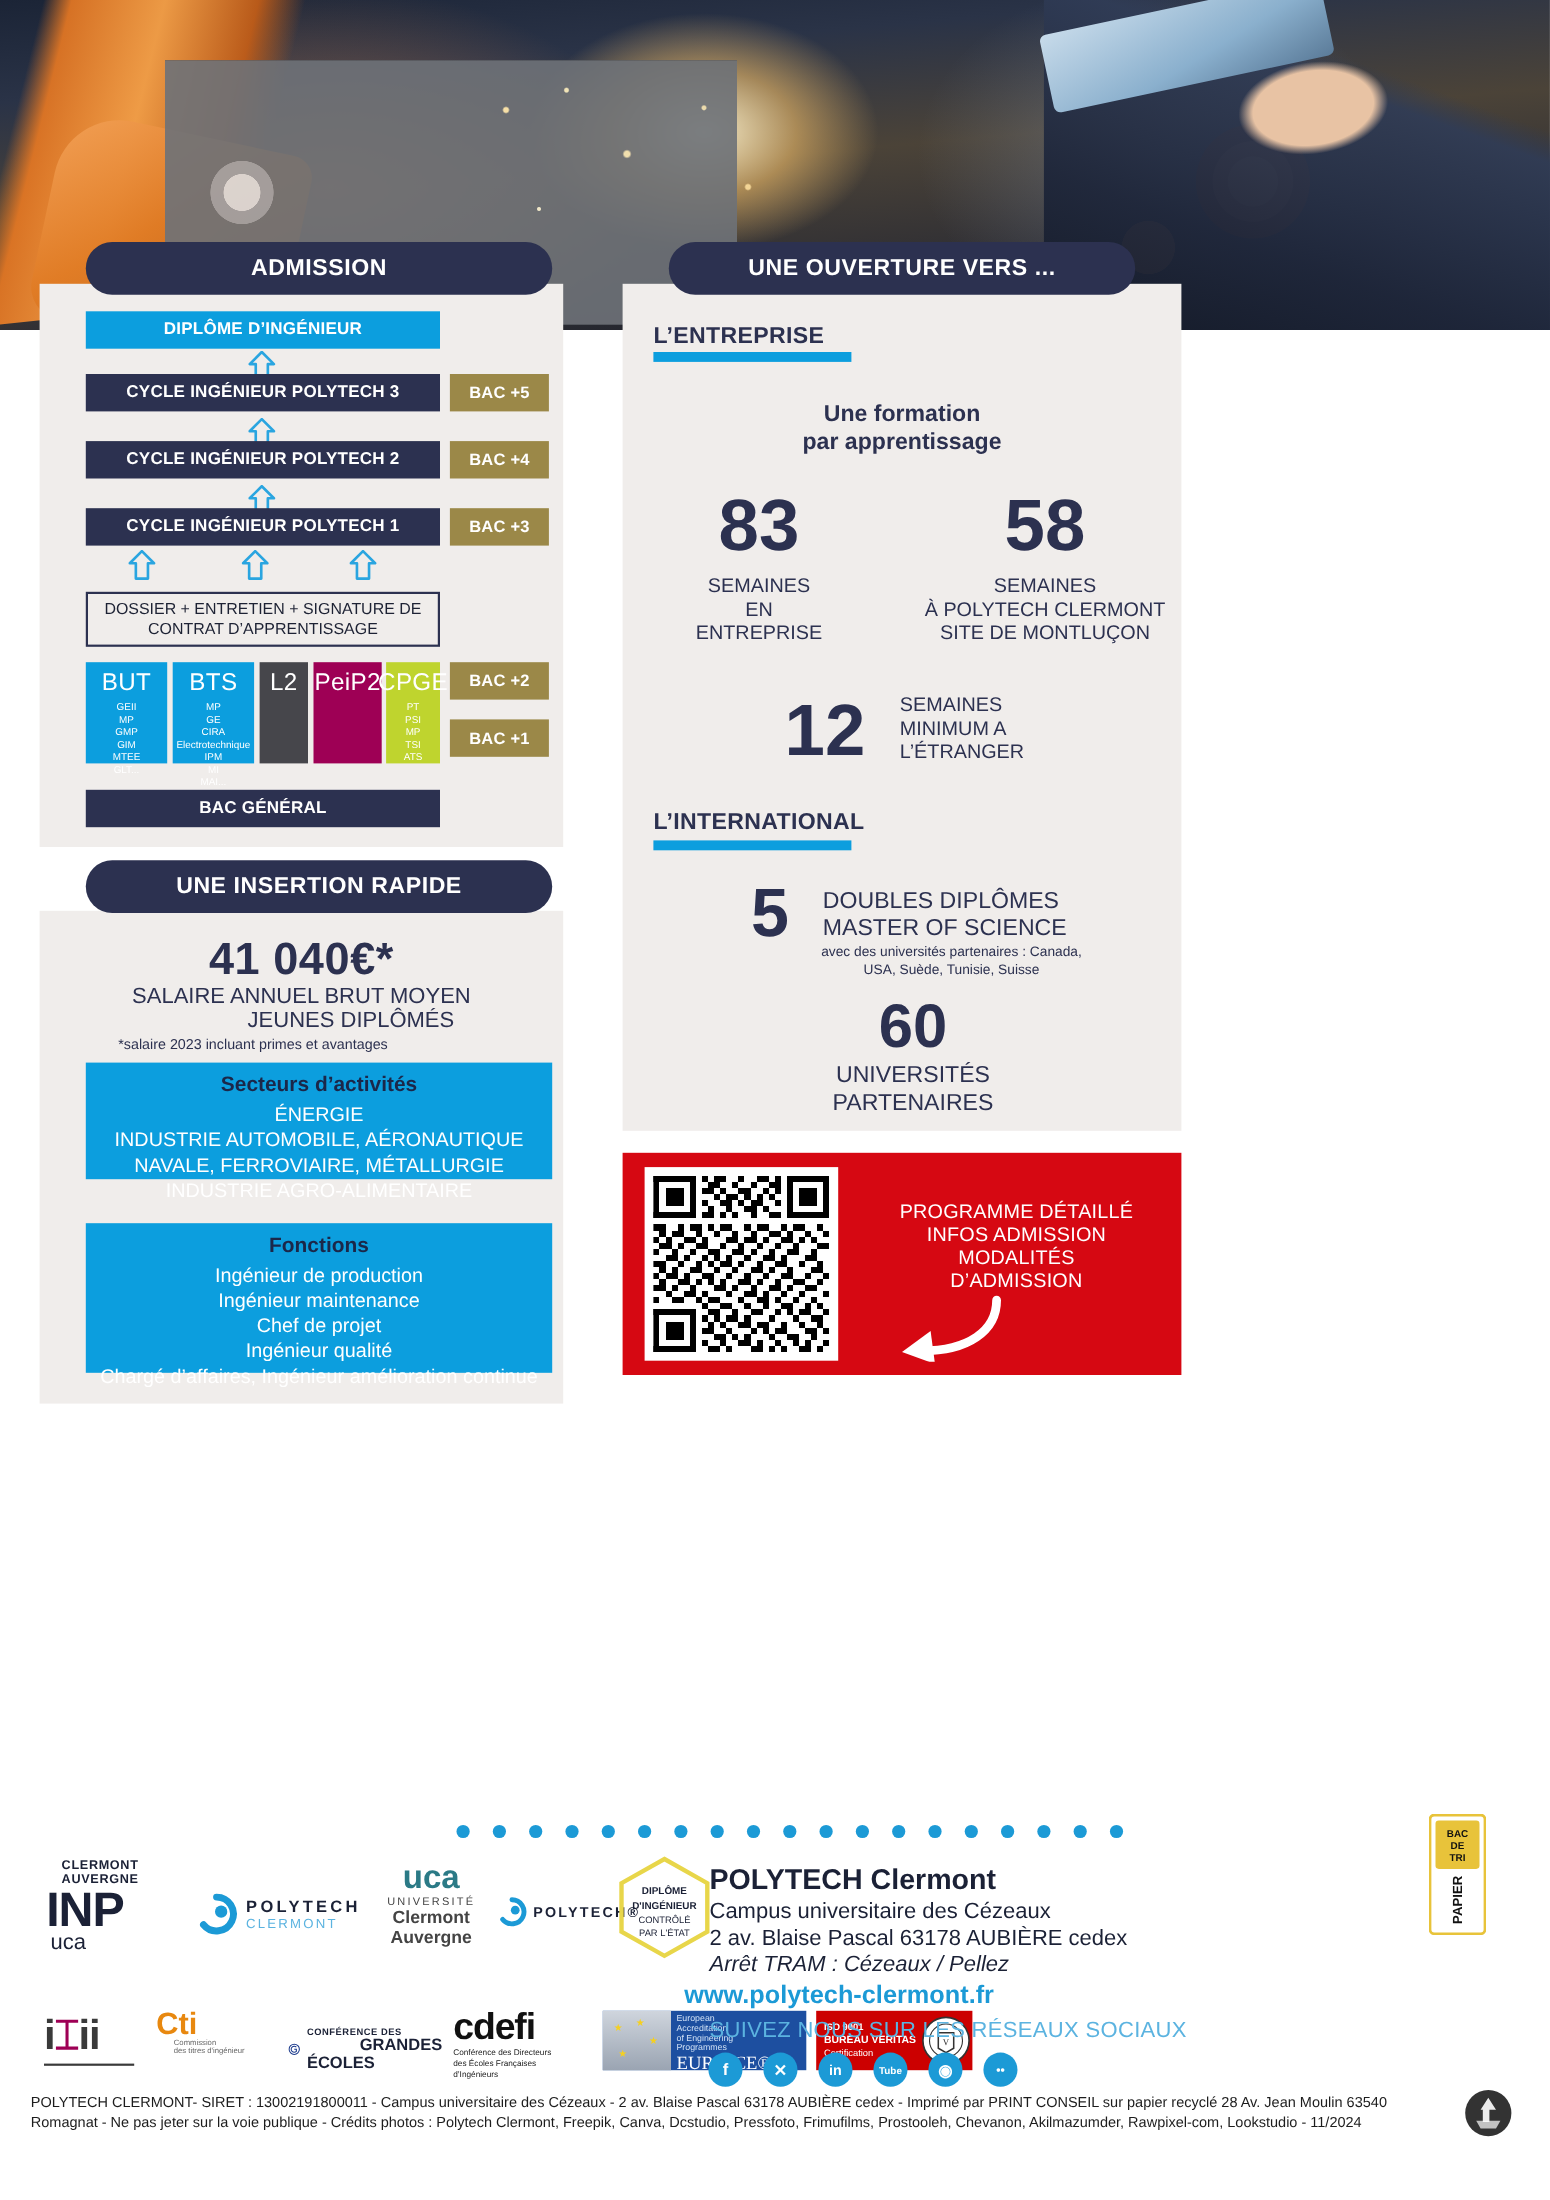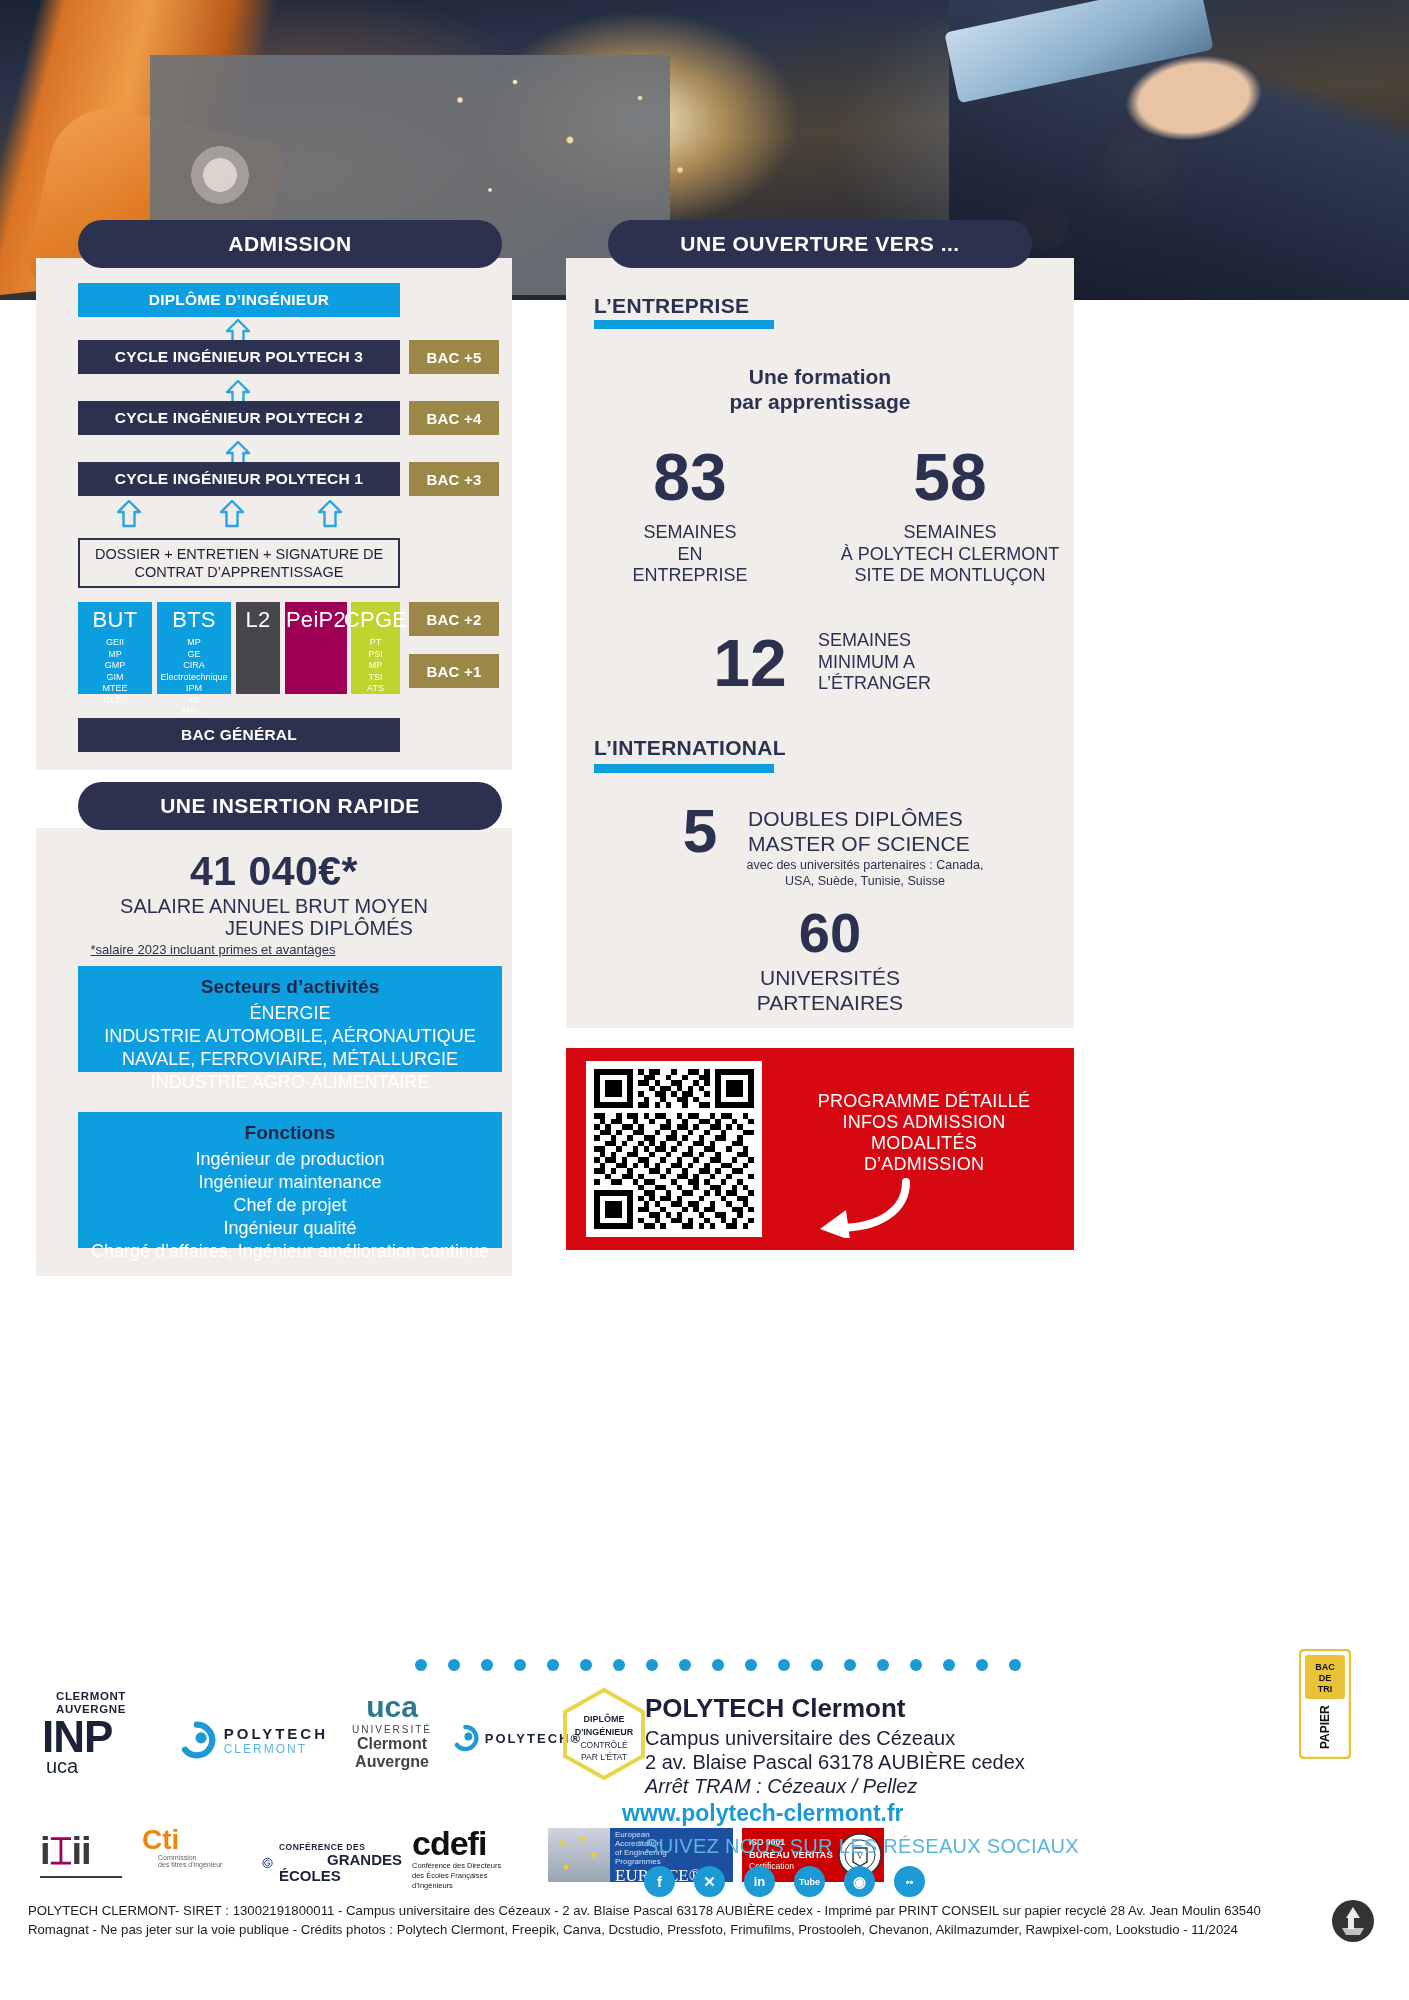--- a/index.html
+++ b/index.html
@@ -307,7 +307,7 @@
   <div class="big-salary" style="left:36px; top:848px; width:476px;">41 040€*</div>
   <div class="salary-sub" style="left:36px; top:895px; width:476px;">SALAIRE ANNUEL BRUT MOYEN</div>
   <div class="salary-sub" style="left:36px; top:917px; width:476px;margin-left:45px;">JEUNES DIPLÔMÉS</div>
-  <div class="salary-note" style="left:19px; top:942px; width:388px;text-decoration:underline;">*salaire 2023 incluant primes et avantages</div>
+  <div class="salary-note" style="left:36px; top:942px; width:388px;">*salaire 2023 incluant primes et avantages</div>
 
   <div class="info-box" style="left:78px; top:966px; width:424px; height:106px;">
     <div class="ib-title">Secteurs d’activités</div>

